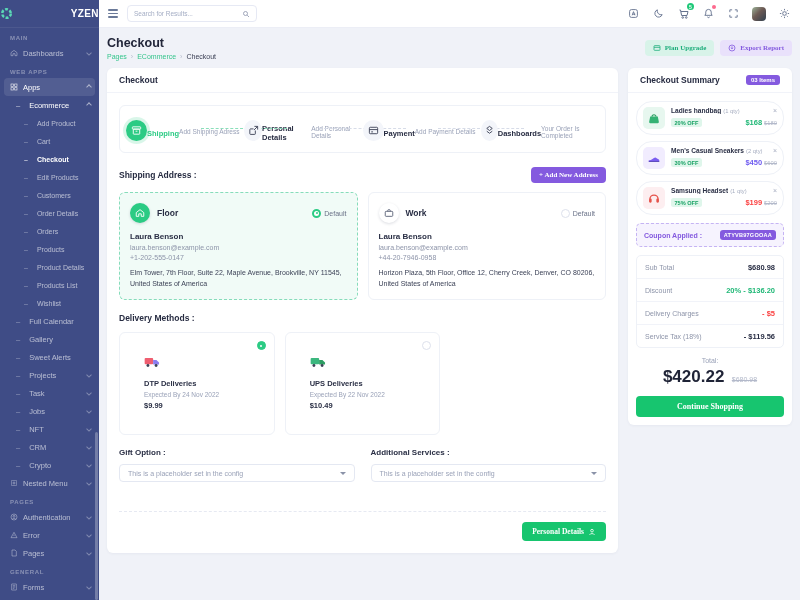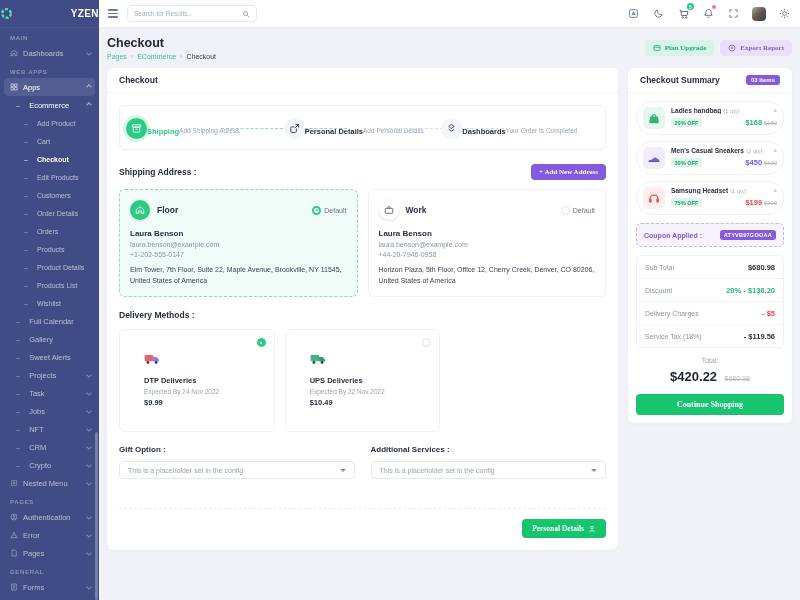--- a/index.html
+++ b/index.html
@@ -414,6 +414,16 @@
           <div class="step">
             <span class="step-icon">
                 <svg viewBox="0 0 24 24" width="11" height="11" fill="none" stroke="currentColor" stroke-width="2">
+                  <rect x="3" y="5" width="18" height="14" rx="2"></rect>
+                  <path d="M3 10h18M7 15h4"></path>
+                </svg>
+              </span>
+            <span class="step-label">Payment</span>
+            <span class="step-sub">Add Payment Details</span>
+          </div>
+          <div class="step">
+            <span class="step-icon">
+                <svg viewBox="0 0 24 24" width="11" height="11" fill="none" stroke="currentColor" stroke-width="2">
                   <path d="M12 3l6 4.5-6 4.5-6-4.5z"></path>
                   <path d="M6 13.5l6 4.5 6-4.5"></path>
                 </svg>

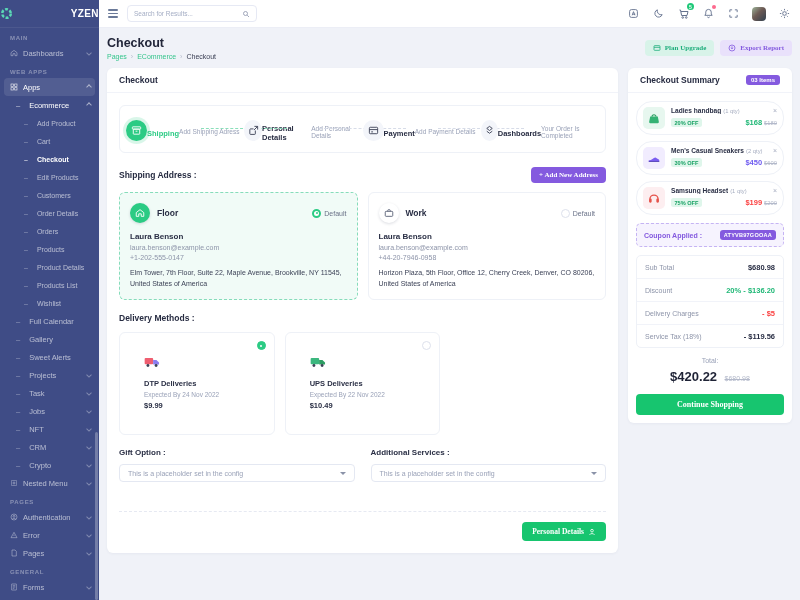--- a/index.html
+++ b/index.html
@@ -124,7 +124,7 @@
   .total-wrap{text-align:center;margin:9px 0 0}
   .total-label{font-size:7px;color:#9aa2b8}
   .total-line{margin-top:3px}
-  .total-big{font-size:13px;font-weight:bold;color:#1f2336}
+  .total-big{font-size:17px;font-weight:bold;color:#1f2336}
   .total-old{font-size:7px;color:#b3b9ca;text-decoration:line-through;margin-left:3px}
   .btn-continue{width:100%;margin-top:9px;background:#17c56f;color:#fff;font-size:8px;padding:6px 0;justify-content:center;border-radius:4px}
   svg{display:block}

